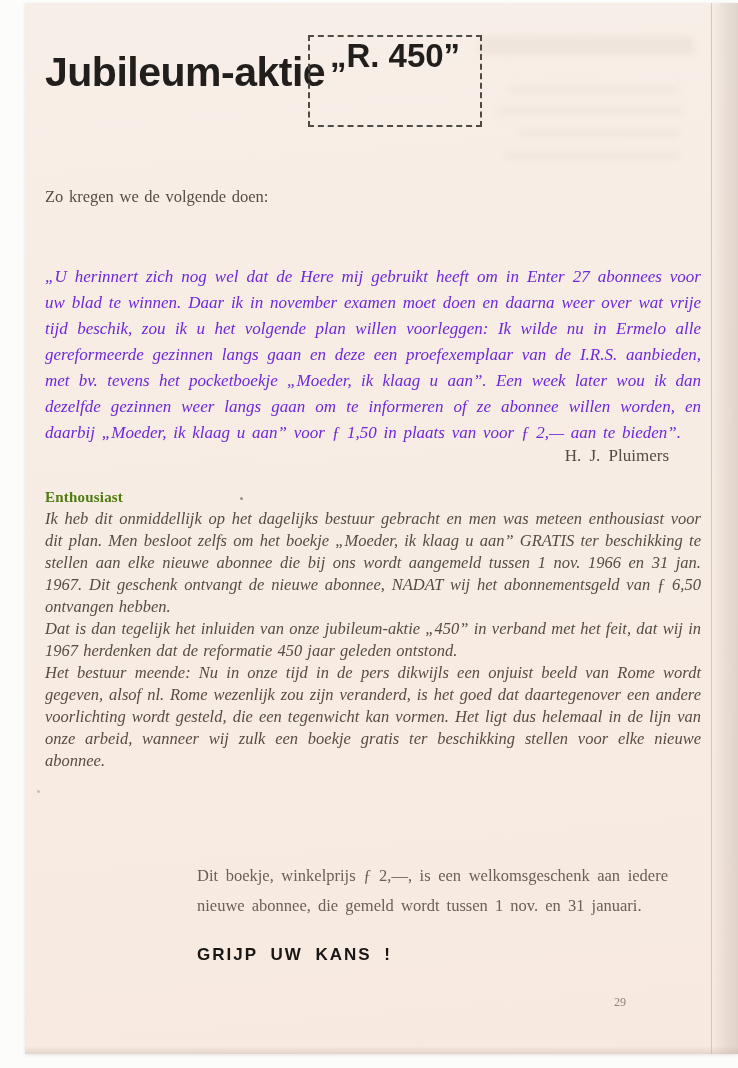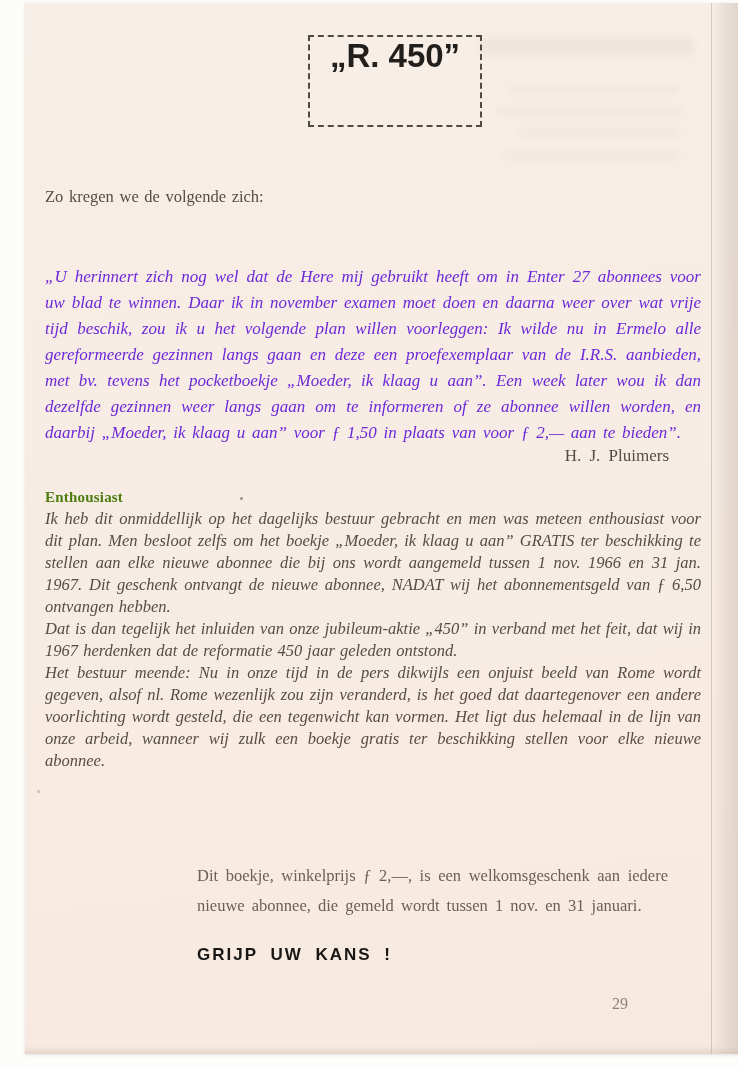--- a/index.html
+++ b/index.html
@@ -113,6 +113,7 @@
     <div class="page-bottom-shade"></div>
   </div>
 
+  <div class="title">Jubileum-aktie</div>
 
   <div class="badge-box">
     <span class="badge-label">„R. 450”</span>

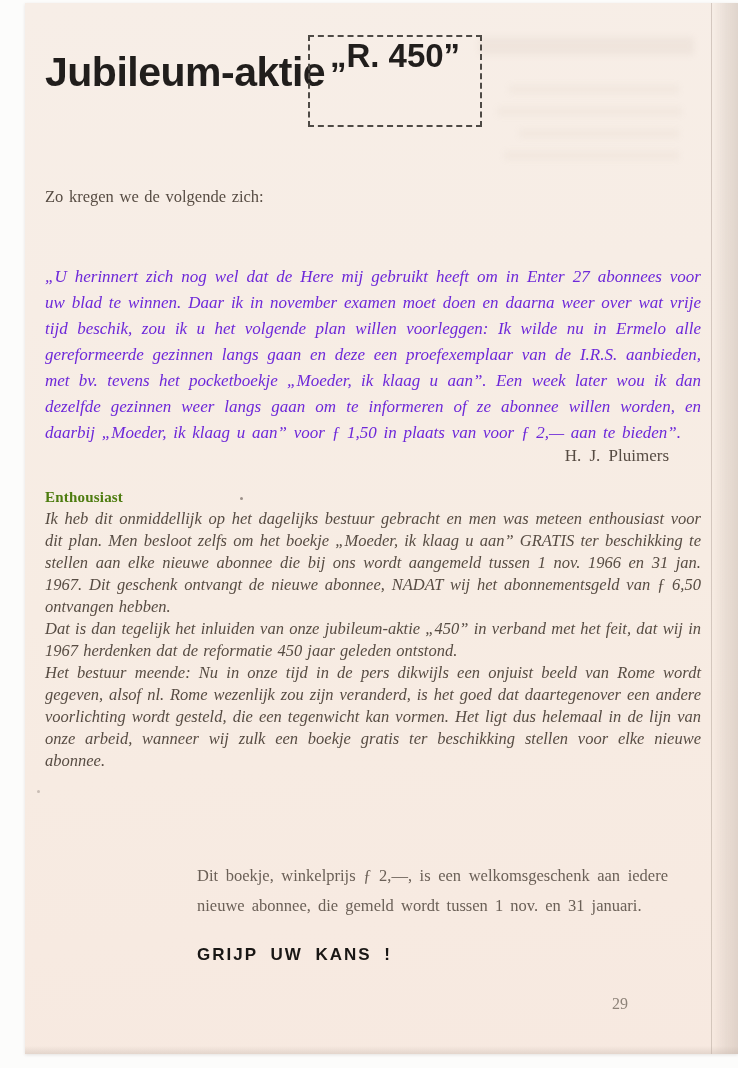--- a/index.html
+++ b/index.html
@@ -120,7 +120,7 @@
   </div>
 
   <div class="intro serif-block">
-    <p>Zo kregen we de volgende zich:</p>
+    <p>Zo kregen we de volgende doen:</p>
   </div>
 
   <div class="letter">

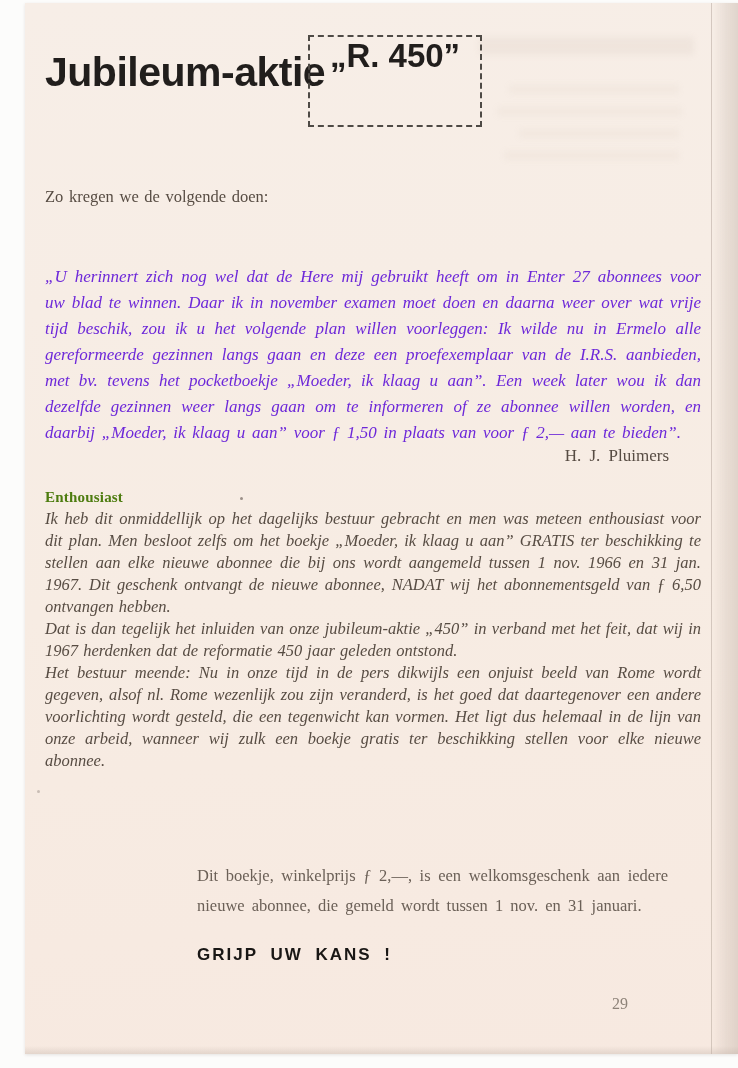--- a/index.html
+++ b/index.html
@@ -88,7 +88,7 @@
   }
   .page-number{
     position:absolute;left:600px;top:995px;width:40px;
-    text-align:center;font-size:16px;color:#8e8379;
+    text-align:center;font-size:12px;color:#8e8379;
   }
 
   

